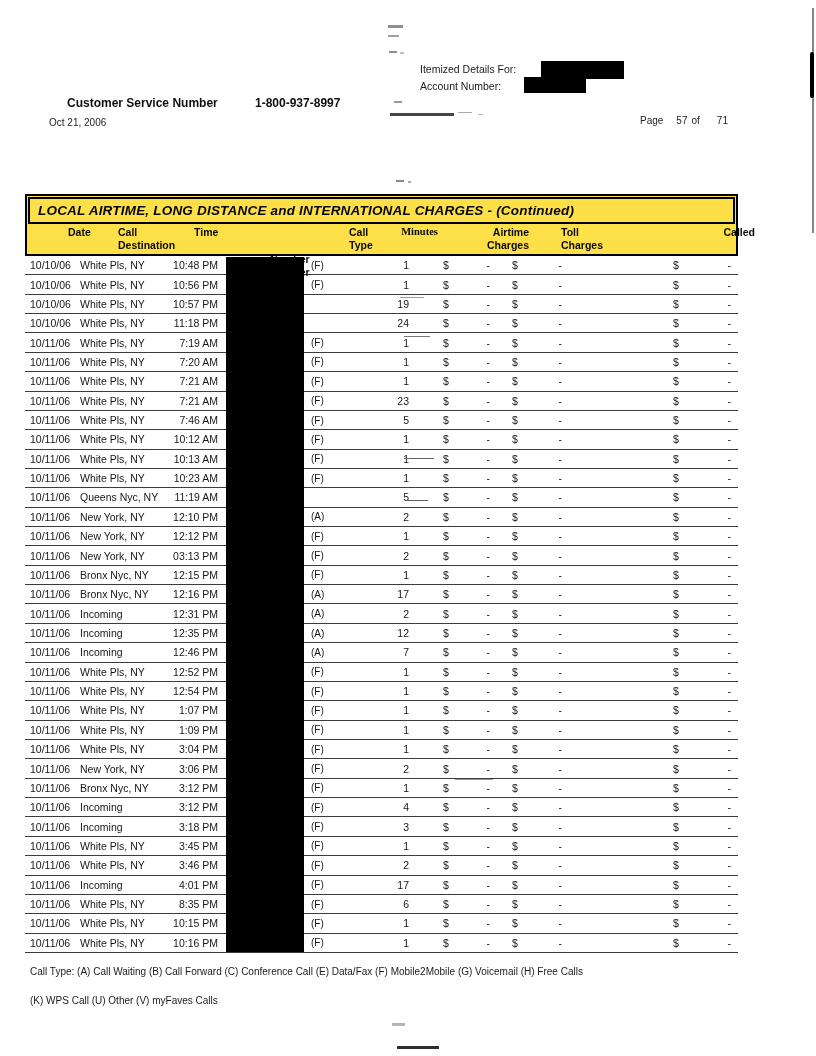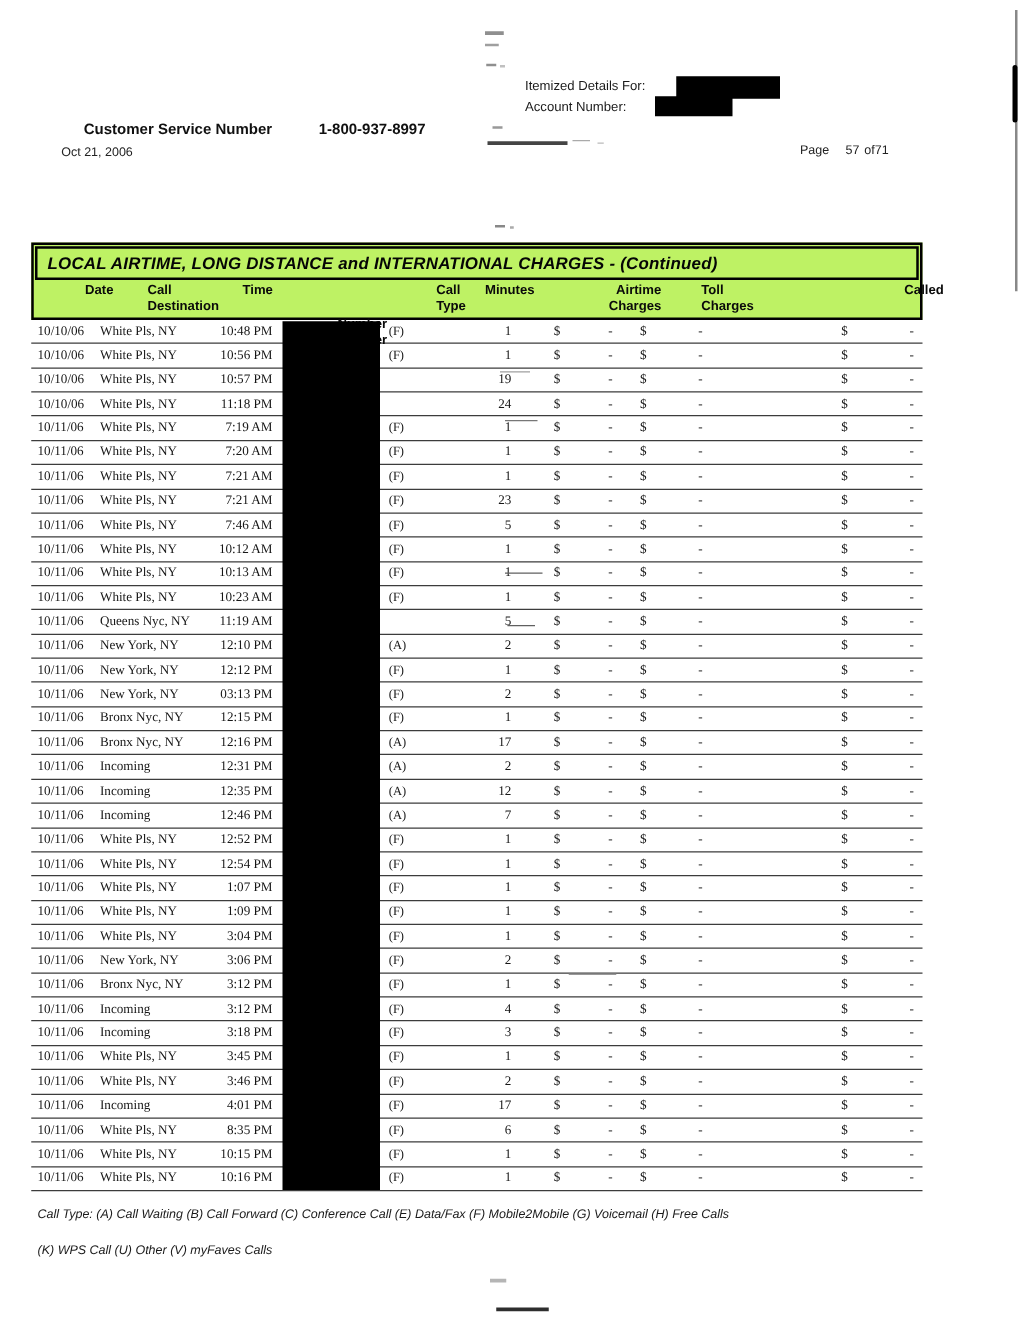--- a/index.html
+++ b/index.html
@@ -83,7 +83,7 @@
     <span>Page</span>
     <span style="margin-left:13px;">57</span>
     <span style="margin-left:4px;">of</span>
-    <span style="">71</span>
+    <span style="margin-left:17px;">71</span>
   </div>
 
   <div class="art" style="left:396px;top:180px;width:8px;height:2px;background:#888;"></div>

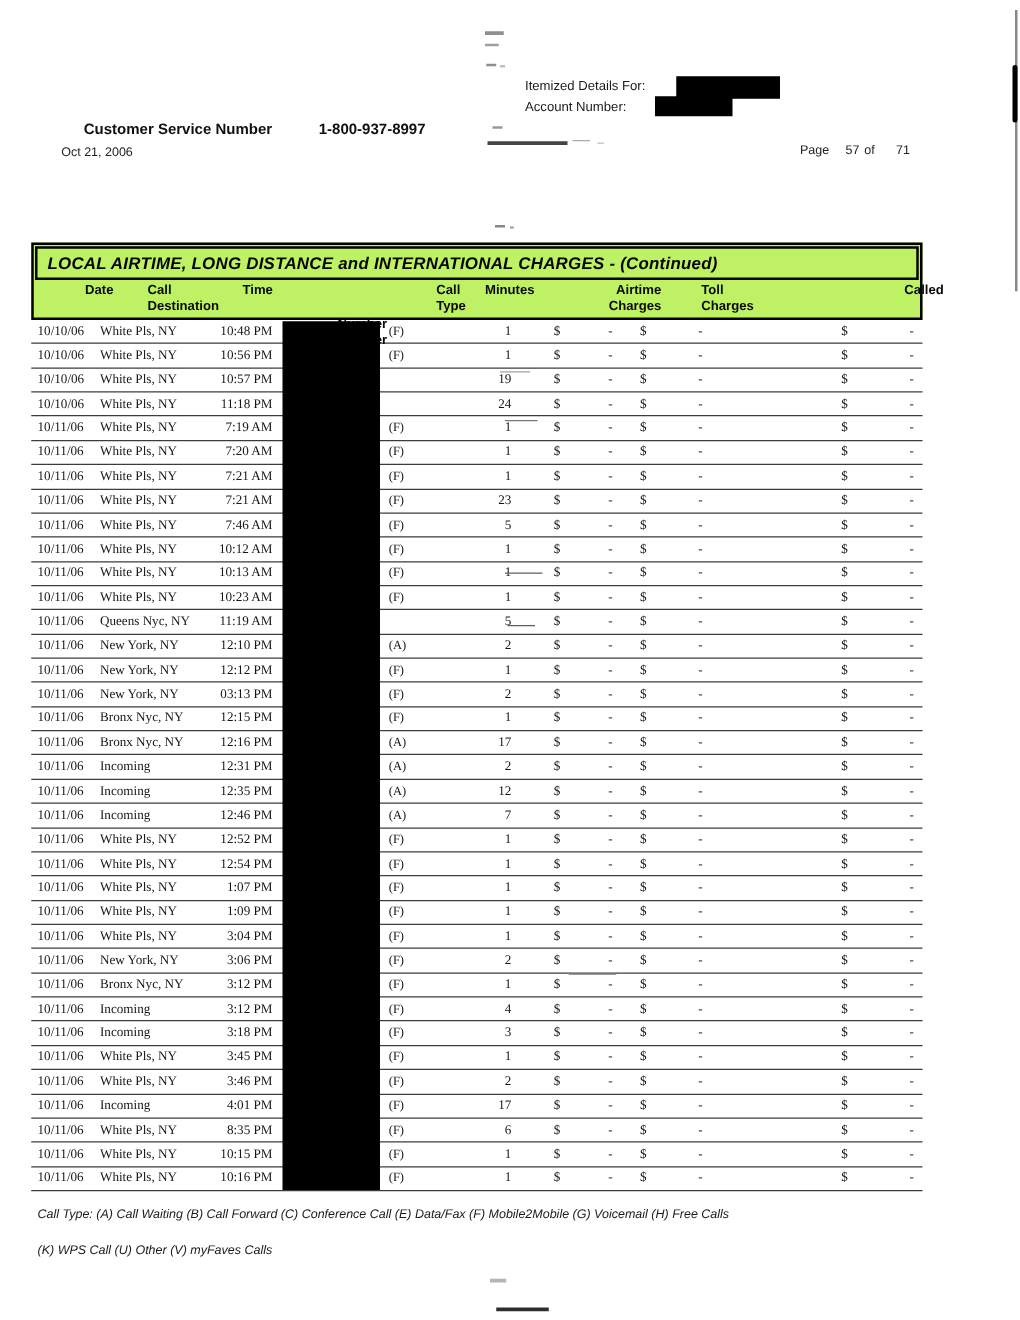--- a/index.html
+++ b/index.html
@@ -17,7 +17,7 @@
 
   
   .tbl{position:absolute;left:25px;top:194px;width:713px;}
-  .head{border:2.5px solid #000;height:62px;box-sizing:border-box;background:#bef264;}
+  .head{border:2.5px solid #000;height:62px;box-sizing:border-box;background:#fde047;}
   .title-box{margin:1px 1px 0 1px;border:2px solid #000;height:27px;box-sizing:border-box;
              display:flex;align-items:center;padding-left:8px;}
   .title-box .title{font-size:13.5px;font-weight:bold;font-style:italic;letter-spacing:0.2px;color:#050505;white-space:nowrap;}

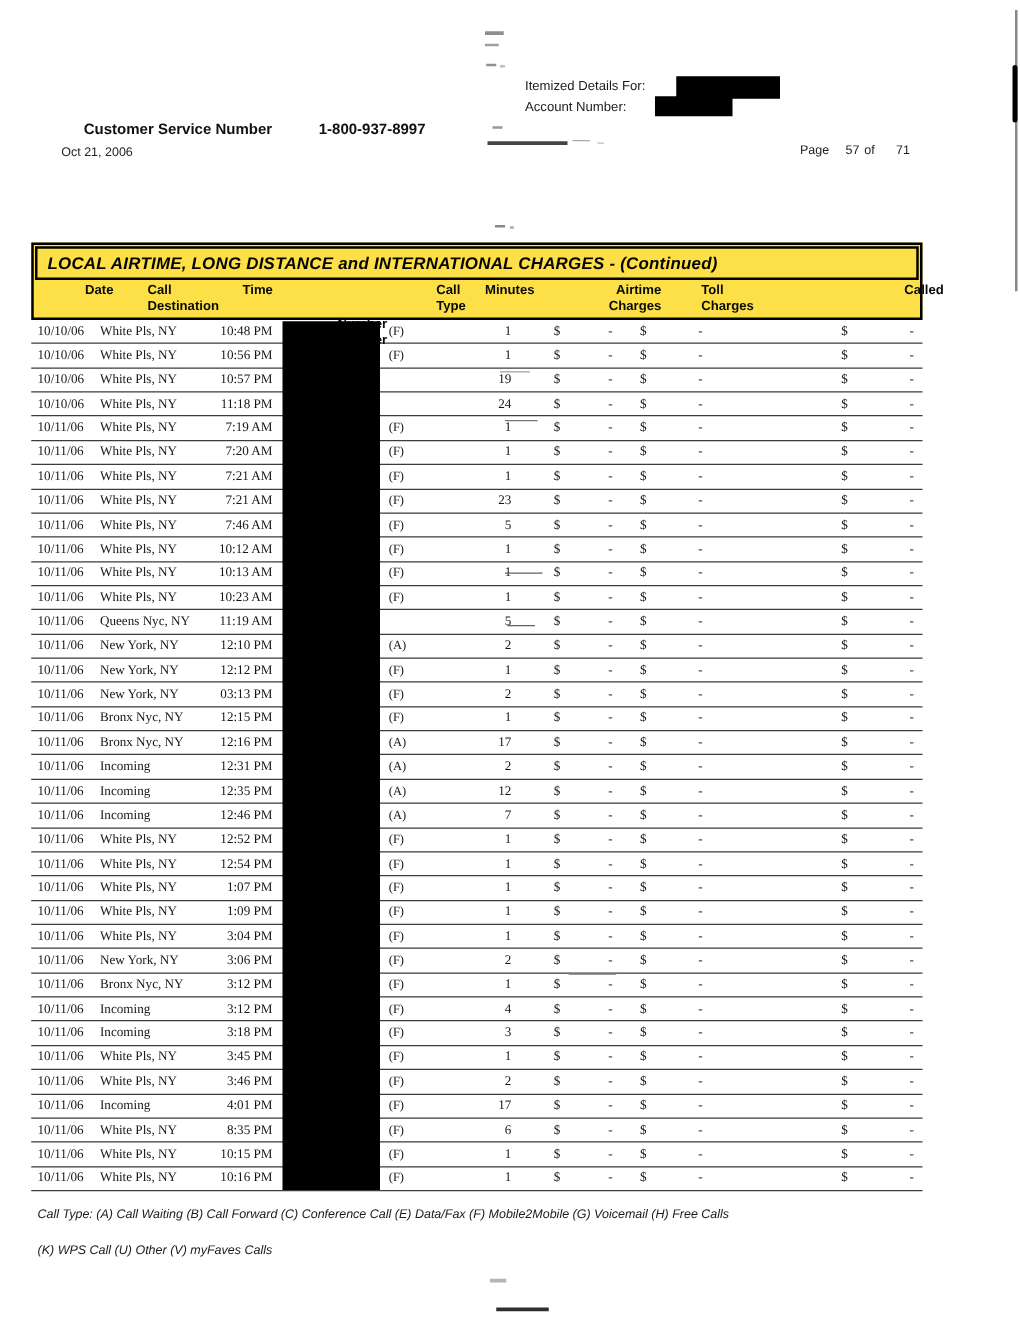--- a/index.html
+++ b/index.html
@@ -28,7 +28,7 @@
   .h-time{grid-column:3;text-align:left;}
   .h-number{grid-column:4;padding-left:12px;margin-top:27px;}
   .h-type{grid-column:5;padding-left:3px;}
-  .h-min{grid-column:6;text-align:left;padding-right:2px;}
+  .h-min{grid-column:6;text-align:center;padding-right:2px;font-family:Liberation Serif, serif;}
   .h-air{grid-column:7 / 9;text-align:right;padding-right:2px;}
   .h-toll{grid-column:9 / 11;padding-left:30px;}
   .h-total{grid-column:11 / 13;text-align:right;padding-right:16px;}

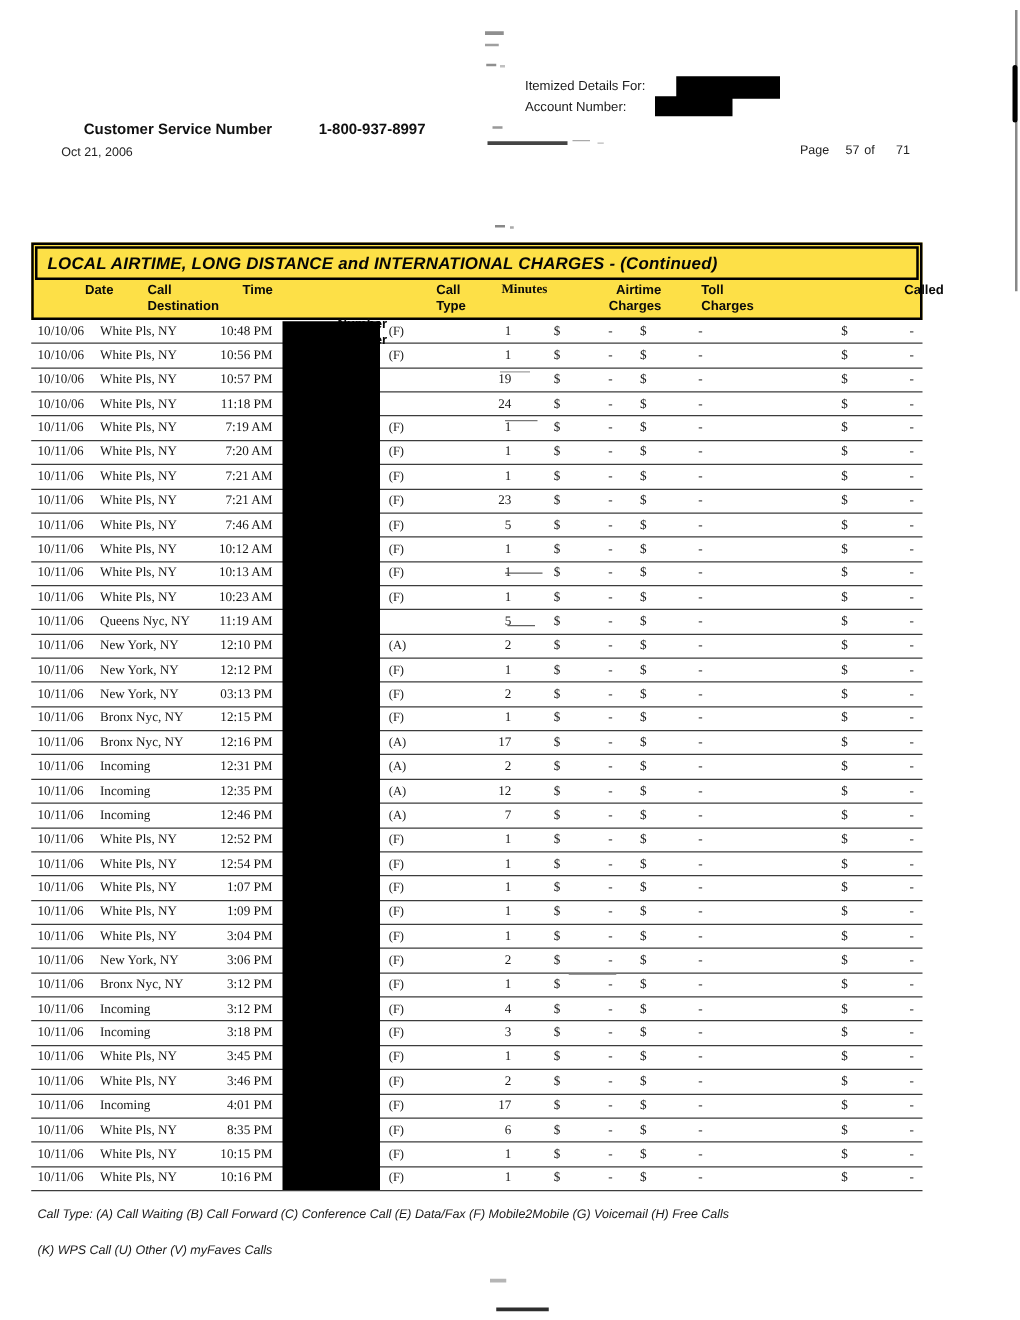--- a/index.html
+++ b/index.html
@@ -33,7 +33,7 @@
   .h-toll{grid-column:9 / 11;padding-left:30px;}
   .h-total{grid-column:11 / 13;text-align:right;padding-right:16px;}
 
-  .rows{border-top:none;font-family:Liberation Serif, serif;}
+  .rows{border-top:none;}
   .row{height:19.36px;box-sizing:border-box;border-bottom:1.4px solid #3c3c3c;font-size:10.5px;color:#161616;}
   .c-date{grid-column:1;padding-left:5px;white-space:nowrap;}
   .c-dest{grid-column:2;white-space:nowrap;}

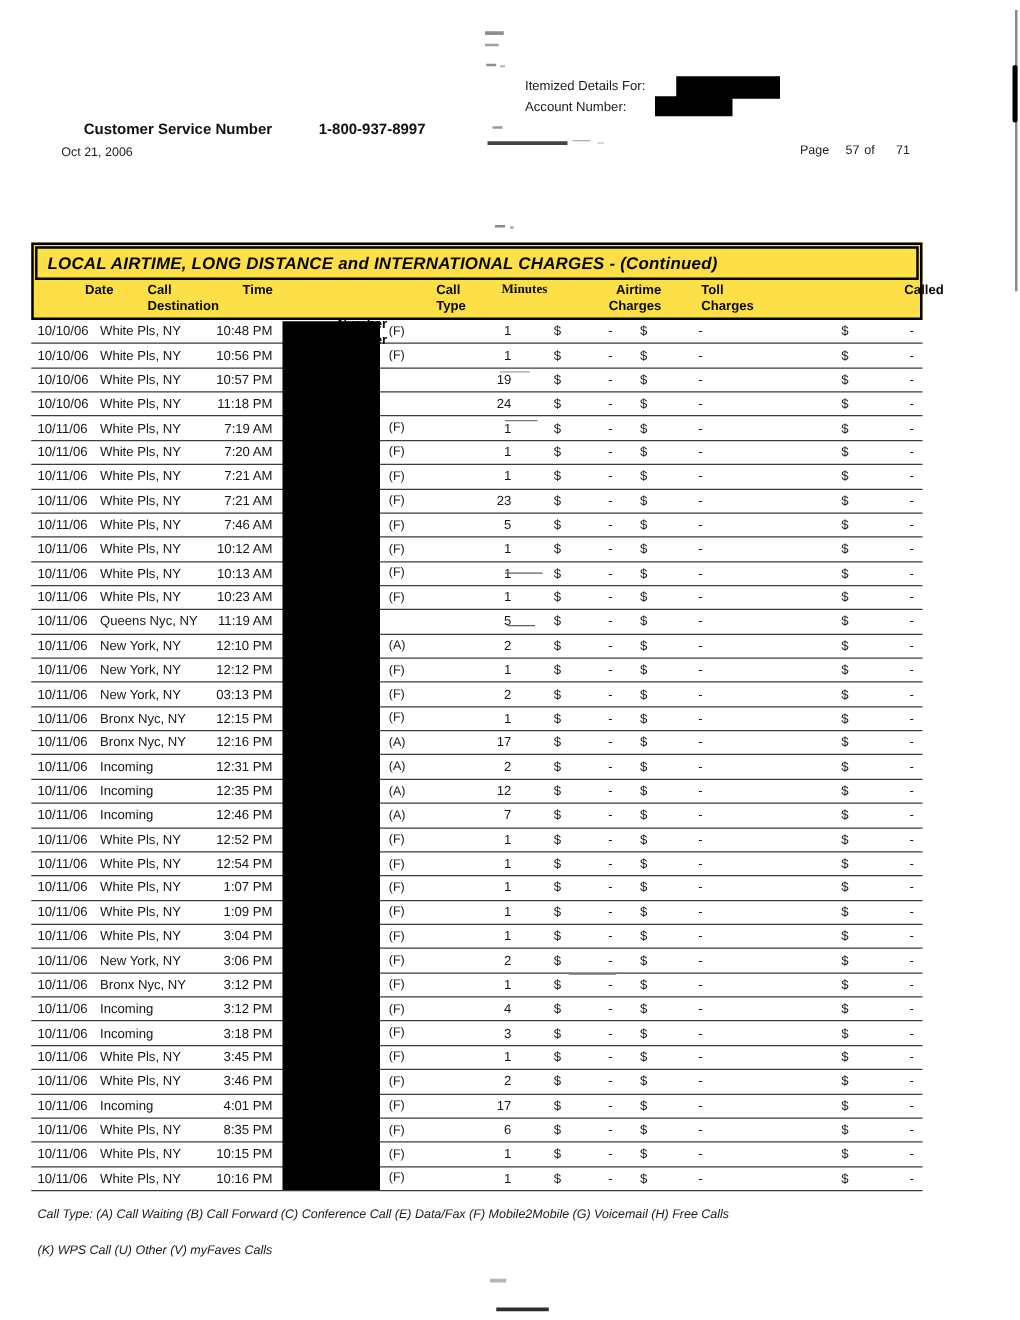--- a/index.html
+++ b/index.html
@@ -50,7 +50,7 @@
   .num-redact{position:absolute;left:226px;top:257px;width:78px;height:695px;background:#000;}
 
   
-  .foot{font-size:10px;color:#1a1a1a;white-space:nowrap;font-style:italic;}
+  .foot{font-size:10px;color:#1a1a1a;white-space:nowrap;}
 
   
   .art{position:absolute;}

